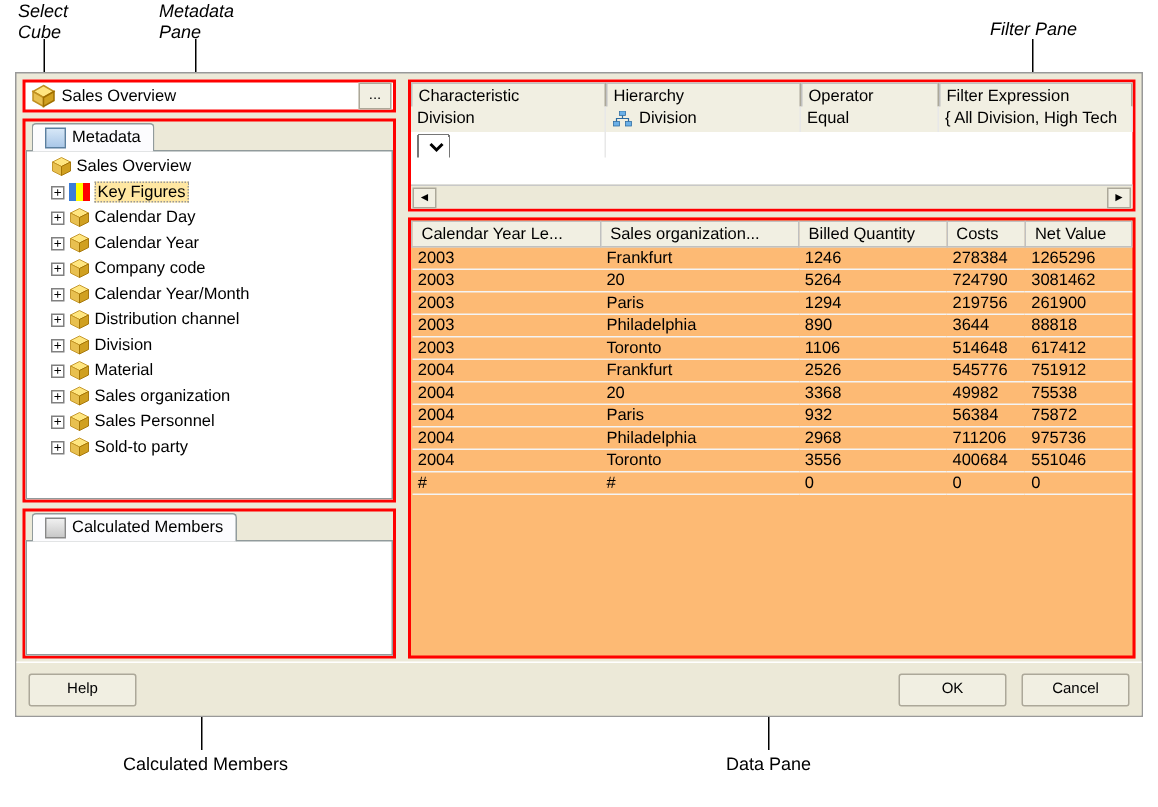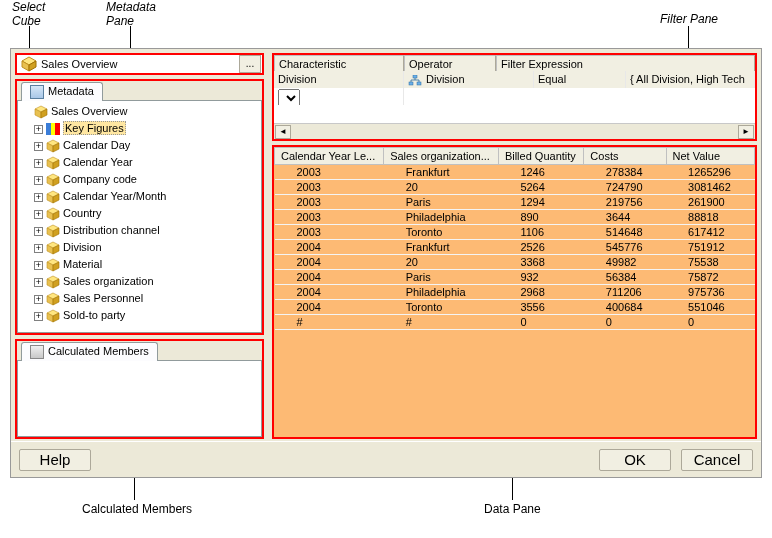--- a/index.html
+++ b/index.html
@@ -161,6 +161,7 @@
       <div class="filterpanel">
         <div class="fgrid-head">
           <div class="fh" style="width:130px">Characteristic</div>
+          <div class="fh" style="width:130px">Hierarchy</div>
           <div class="fh" style="width:92px">Operator</div>
           <div class="fh" style="flex:1">Filter Expression</div>
         </div>

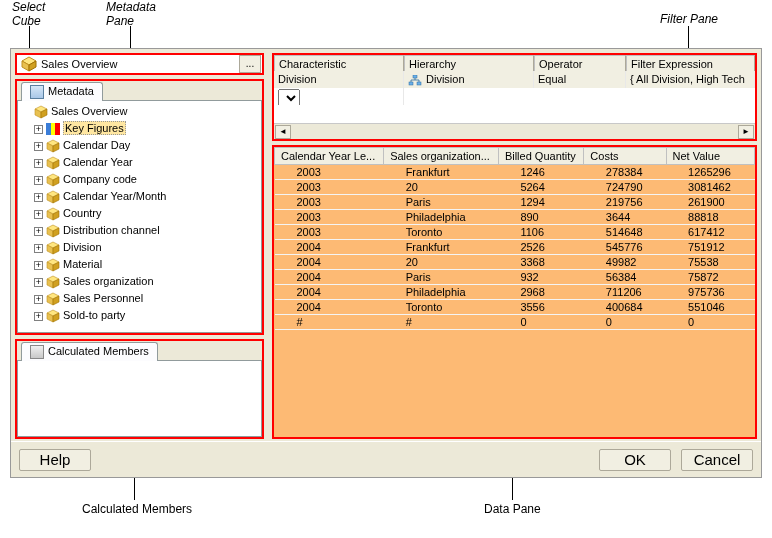--- a/index.html
+++ b/index.html
@@ -43,7 +43,7 @@
   .datapanel { border:2px solid red; background:#fdba74; flex:1; overflow:hidden;}
   .dgrid { width:100%; border-collapse:collapse; font-size:11px;}
   .dgrid th { border:1px solid #c0c0c0; background:#f1efe2; font-weight:normal; text-align:left; padding:2px 6px; white-space:nowrap;}
-  .dgrid td { padding:1px 22px; border-bottom:1px solid #f4f4f4;}
+  .dgrid td { padding:1px 4px; border-bottom:1px solid #f4f4f4;}
   .bottombar { position:absolute; left:0; right:0; bottom:0; height:36px; background:#ece9d8; border-top:1px solid #fff; display:flex; align-items:center; padding:0 8px;}
   .btn { border:1px solid #aca899; background:#f1efe2; width:72px; height:22px; font-size:15px; text-align:center; line-height:20px; border-radius:2px;}
   .bottombar .spacer { flex:1; }

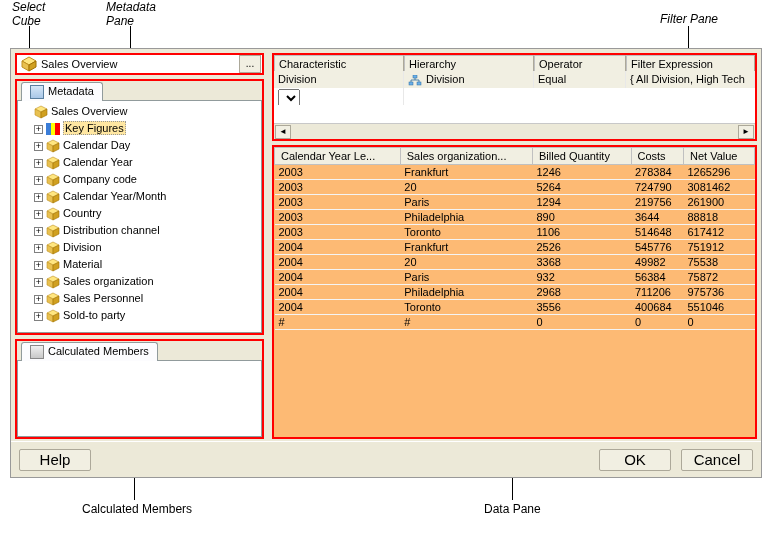--- a/index.html
+++ b/index.html
@@ -116,11 +116,6 @@
                     <polygon points="7,1 13,4 7,7 1,4" fill="#ffe680" stroke="#c09020" stroke-width="0.6"></polygon>
                     <polygon points="1,4 7,7 7,13 1,10" fill="#e8c050" stroke="#c09020" stroke-width="0.6"></polygon>
                     <polygon points="13,4 7,7 7,13 13,10" fill="#d0a020" stroke="#a07000" stroke-width="0.6"></polygon>
-                  </svg></span><span>Country</span></li>
-              <li class="indent1"><span class="exp">+</span><span class="dimicon"><svg viewBox="0 0 14 14" width="14" height="14">
-                    <polygon points="7,1 13,4 7,7 1,4" fill="#ffe680" stroke="#c09020" stroke-width="0.6"></polygon>
-                    <polygon points="1,4 7,7 7,13 1,10" fill="#e8c050" stroke="#c09020" stroke-width="0.6"></polygon>
-                    <polygon points="13,4 7,7 7,13 13,10" fill="#d0a020" stroke="#a07000" stroke-width="0.6"></polygon>
                   </svg></span><span>Distribution channel</span></li>
               <li class="indent1"><span class="exp">+</span><span class="dimicon"><svg viewBox="0 0 14 14" width="14" height="14">
                     <polygon points="7,1 13,4 7,7 1,4" fill="#ffe680" stroke="#c09020" stroke-width="0.6"></polygon>

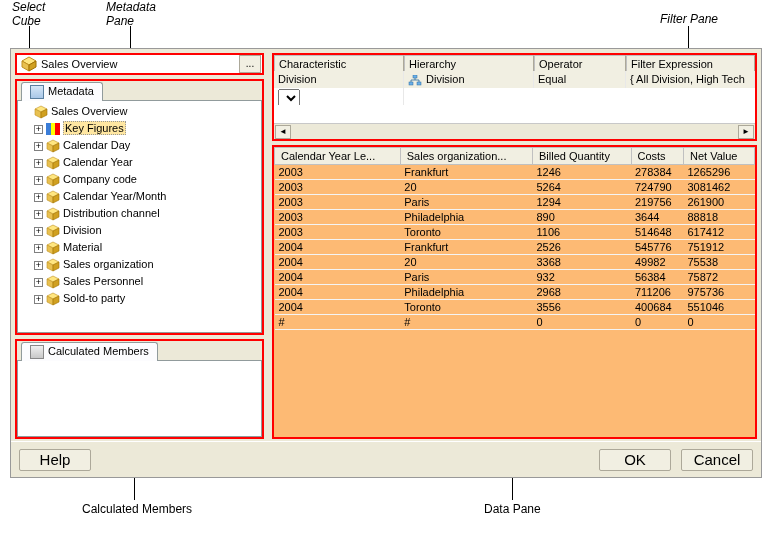--- a/index.html
+++ b/index.html
@@ -45,7 +45,7 @@
   .dgrid th { border:1px solid #c0c0c0; background:#f1efe2; font-weight:normal; text-align:left; padding:2px 6px; white-space:nowrap;}
   .dgrid td { padding:1px 4px; border-bottom:1px solid #f4f4f4;}
   .bottombar { position:absolute; left:0; right:0; bottom:0; height:36px; background:#ece9d8; border-top:1px solid #fff; display:flex; align-items:center; padding:0 8px;}
-  .btn { border:1px solid #aca899; background:#f1efe2; width:72px; height:22px; font-size:15px; text-align:center; line-height:20px; border-radius:2px;}
+  .btn { border:1px solid #aca899; background:#f1efe2; width:72px; height:22px; font-size:10px; text-align:center; line-height:20px; border-radius:2px;}
   .bottombar .spacer { flex:1; }
   .hiericon { display:inline-block; width:14px; height:11px; vertical-align:middle; margin-right:4px;}
   .bottomcallouts { position:relative; width:772px; height:46px;}

